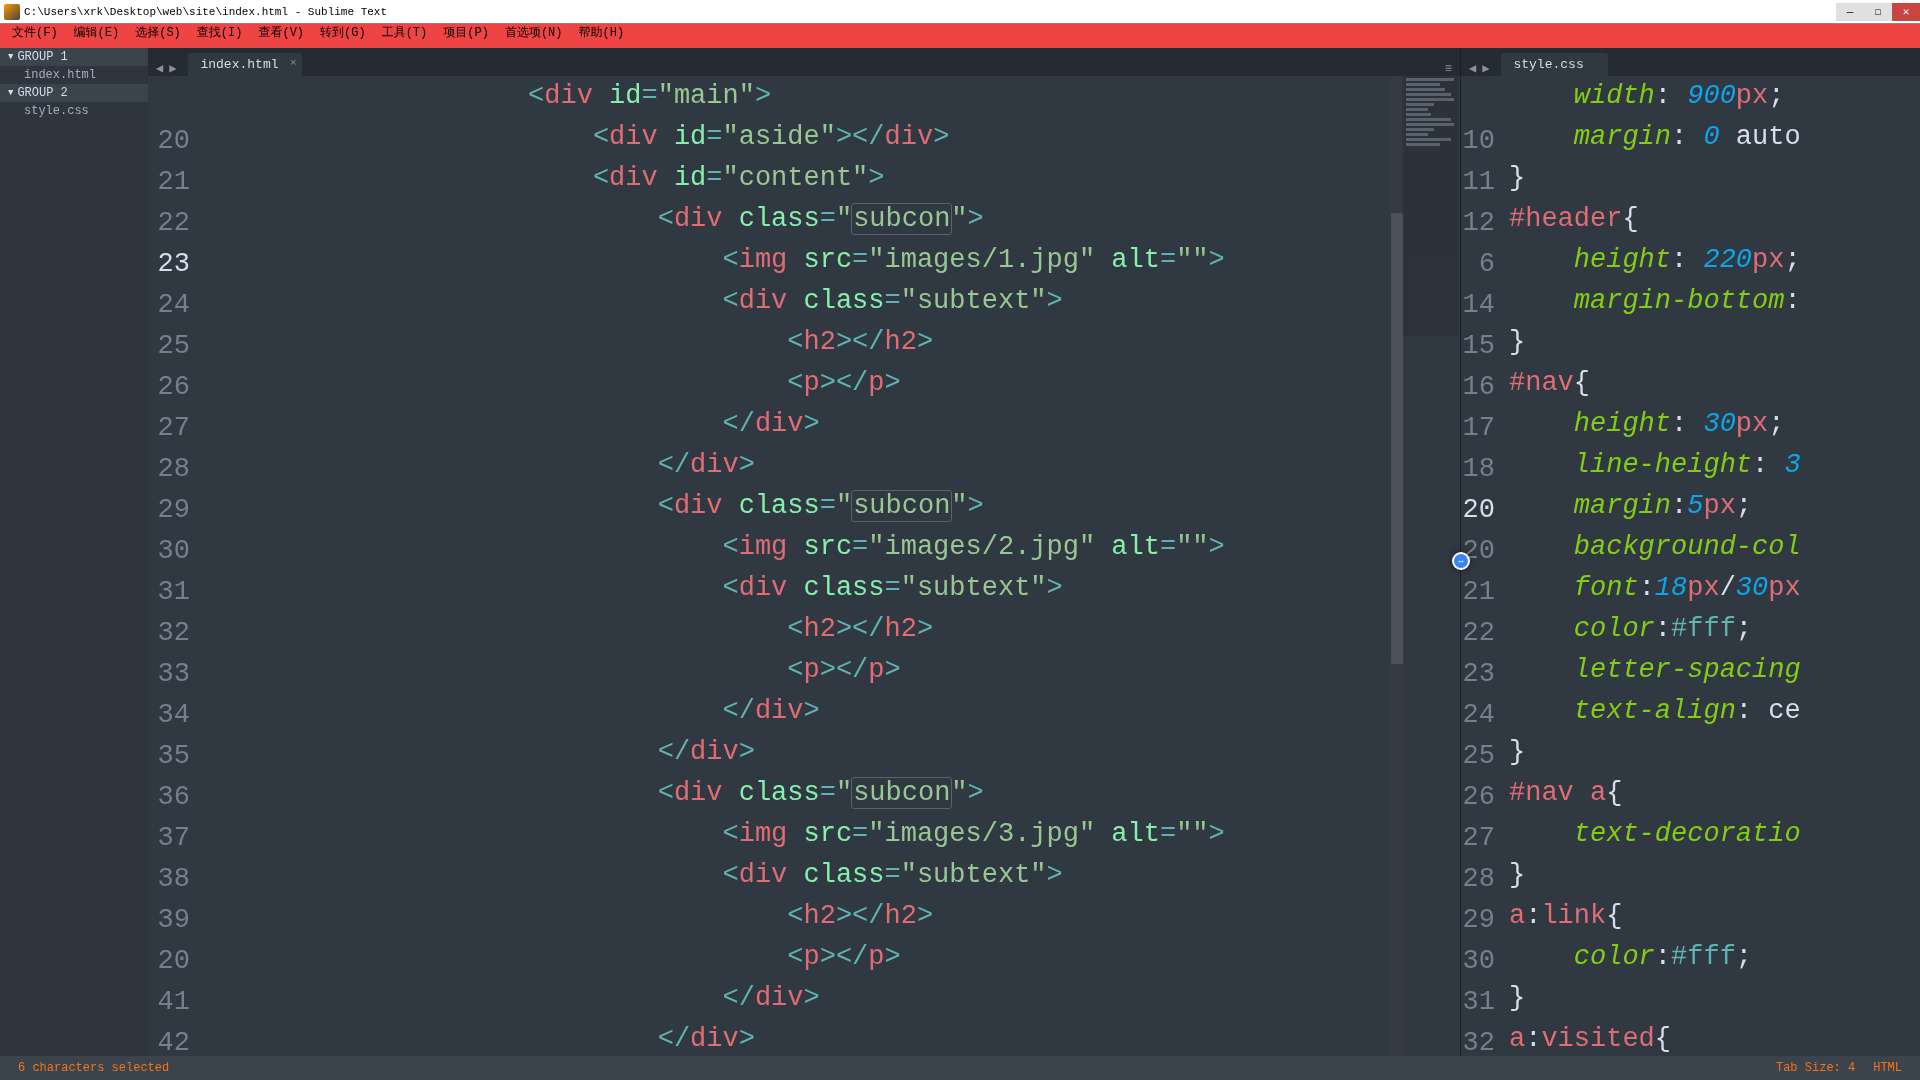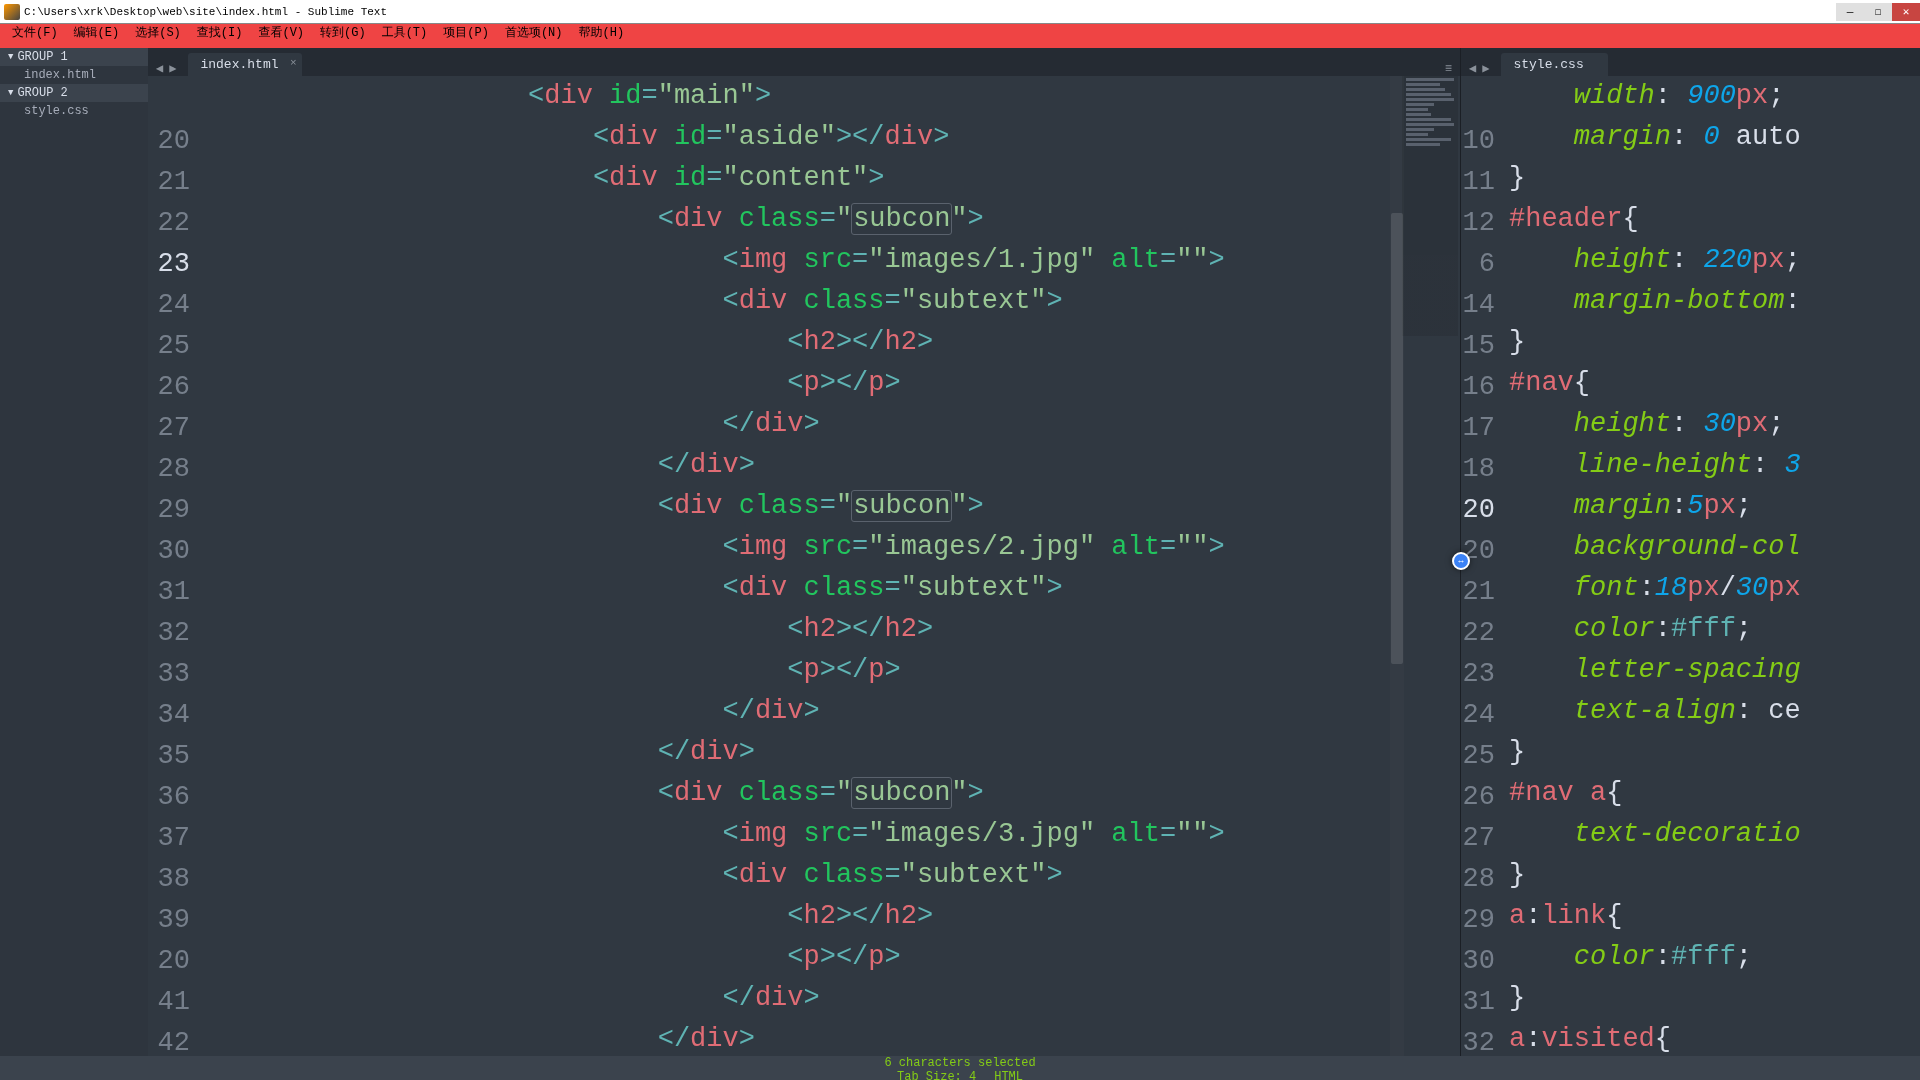--- a/index.html
+++ b/index.html
@@ -39,7 +39,7 @@
 
 .tag{color:#e06c75;}       
 .punc{color:#5fb3b3;}      
-.attr{color:#22c55e;}      
+.attr{color:#86efac;}      
 .str{color:#99c794;}       
 .prop{color:#84cc16;font-style:italic;} 
 .sel{color:#e06c75;}       

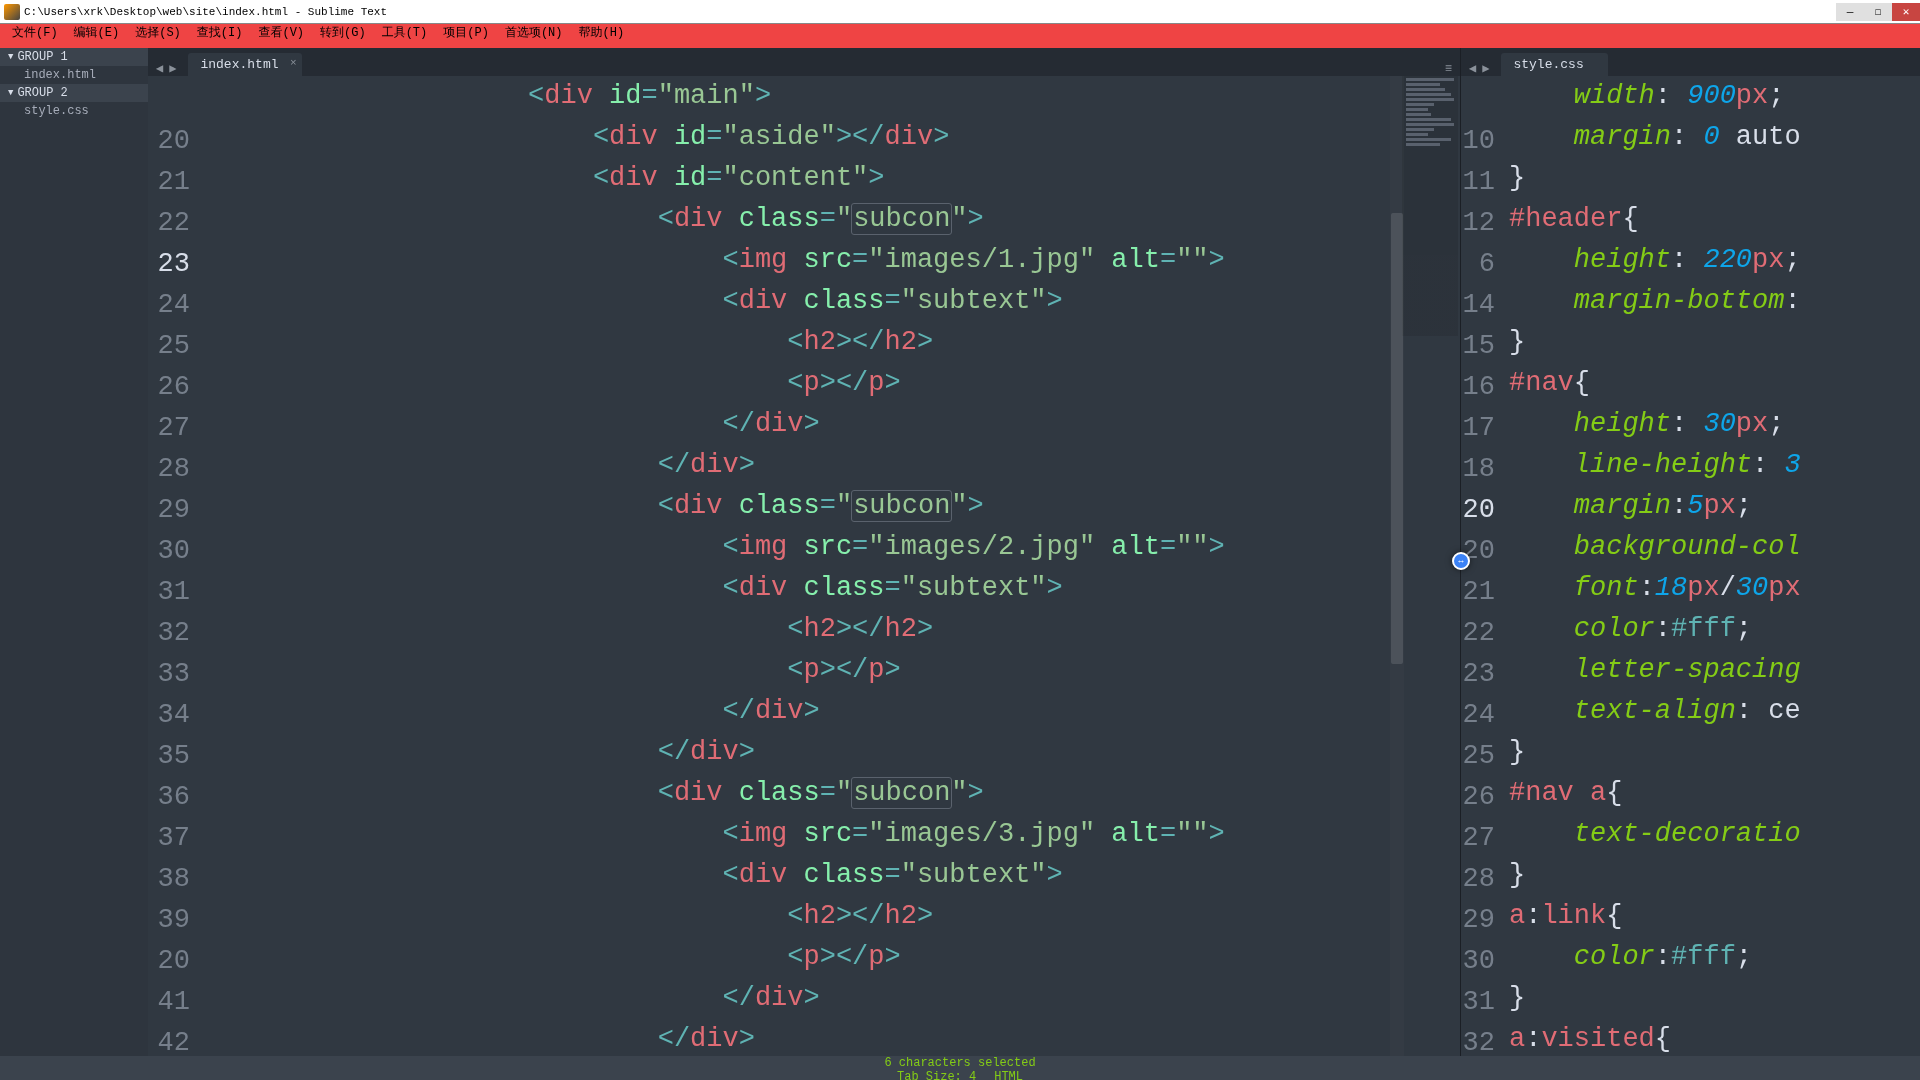--- a/index.html
+++ b/index.html
@@ -49,7 +49,7 @@
 .boxed{outline:1px solid #5a626d;border-radius:2px;padding:0 1px;}
 .minimap{position:absolute;top:28px;right:2px;width:56px;height:260px;background:linear-gradient(#2a3038,#2a3038);opacity:0.7;}
 .minimap .mm{height:3px;margin:2px 4px;background:#6b7380;}
-.statusbar{height:24px;background:#3b434d;display:flex;align-items:center;justify-content:space-between;font-family:"Segoe UI",sans-serif;font-size:12px;color:#84cc16;padding:0 10px;flex-direction:column;}
+.statusbar{height:24px;background:#3b434d;display:flex;align-items:center;justify-content:space-between;font-family:"Segoe UI",sans-serif;font-size:12px;color:#f97316;padding:0 18px;}
 .sright{display:flex;gap:18px;}
 .splitter{position:absolute;top:50%;left:-9px;width:18px;height:18px;background:#3b82f6;border:2px solid #fff;border-radius:50%;font-size:9px;display:flex;align-items:center;justify-content:center;color:#fff;z-index:5;box-shadow:0 0 6px rgba(0,0,0,.5);}
 .scrollbar-v{position:absolute;right:56px;top:28px;bottom:0;width:14px;background:rgba(255,255,255,0.02);}

